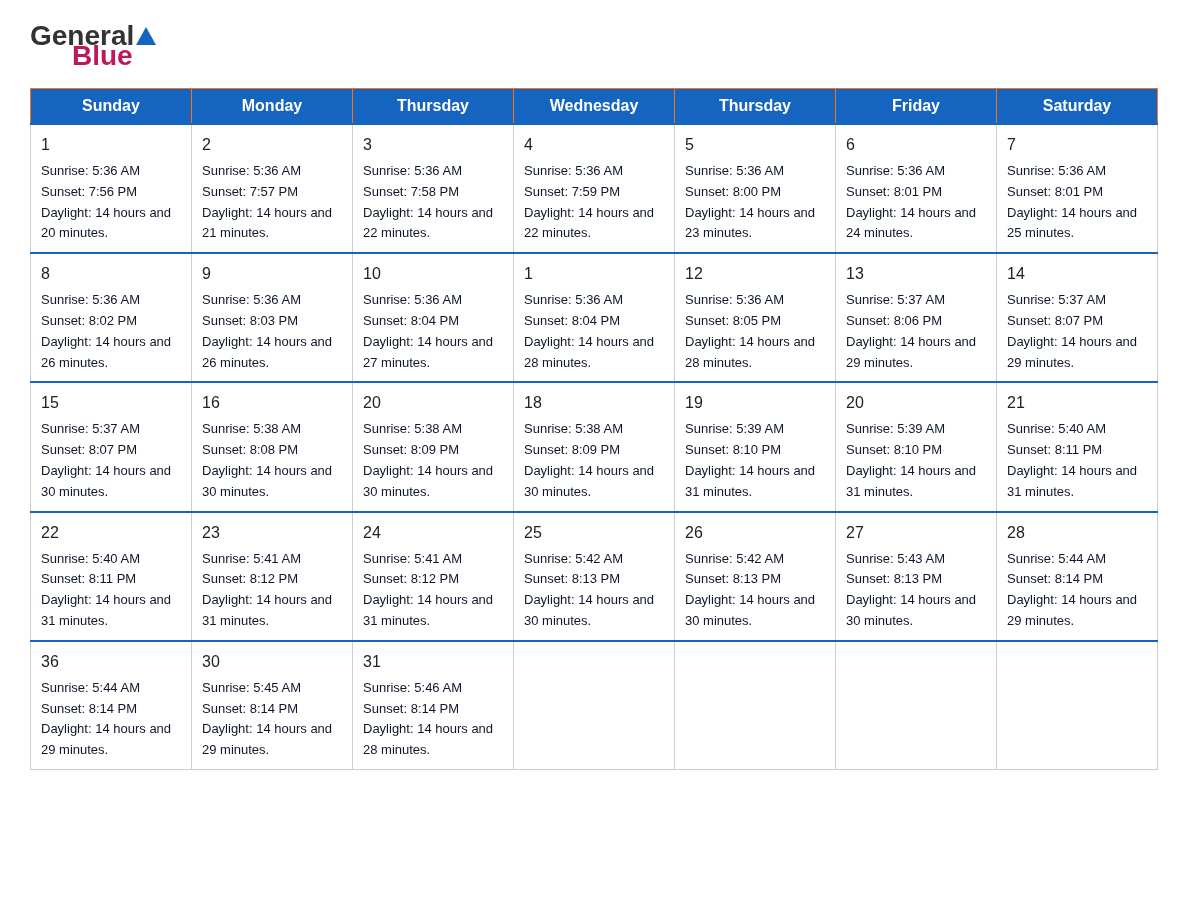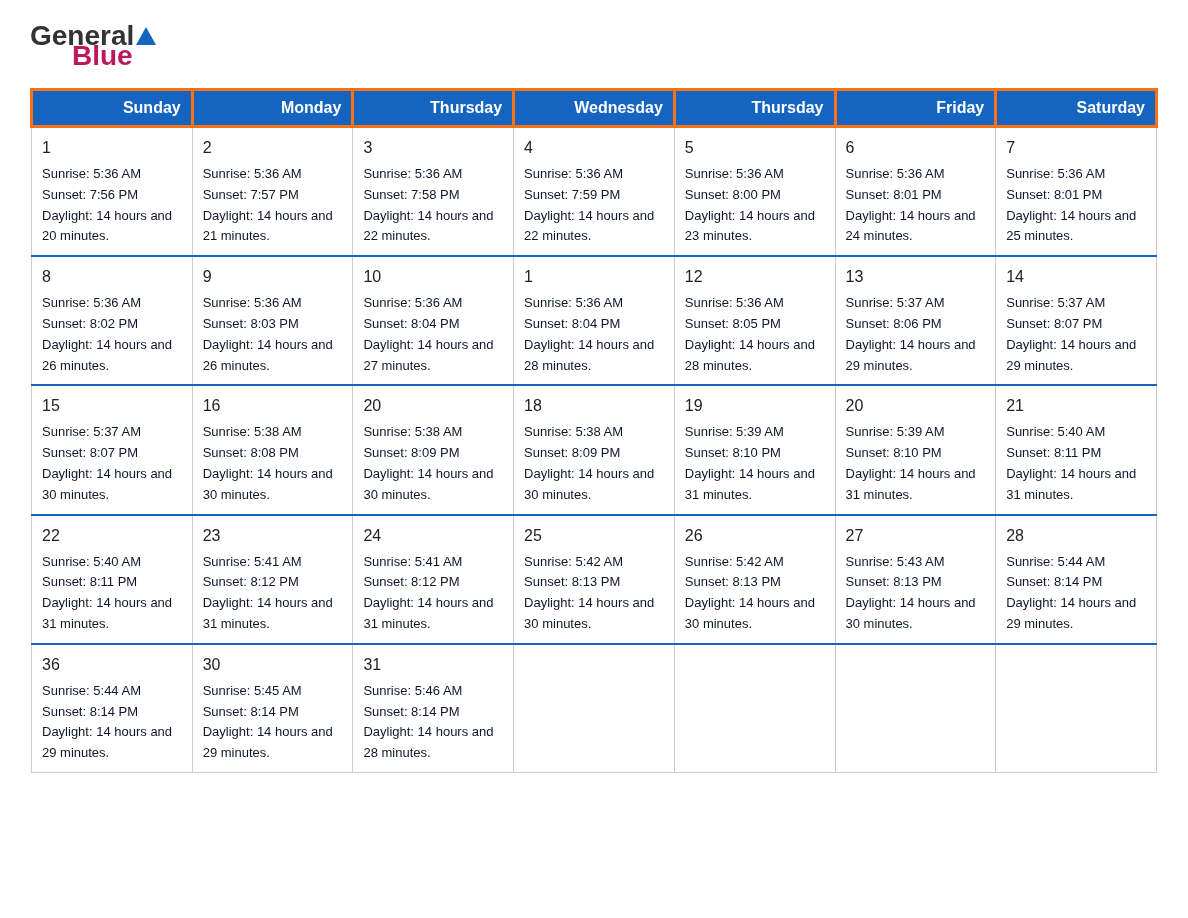--- a/index.html
+++ b/index.html
@@ -61,8 +61,8 @@
       font-size: 16px;
       font-weight: bold;
       padding: 8px 10px;
-      text-align: right;
-      border: 3px solid #f97316;
+      text-align: center;
+      border: 1px solid #f97316;
     }
     td {
       vertical-align: top;

